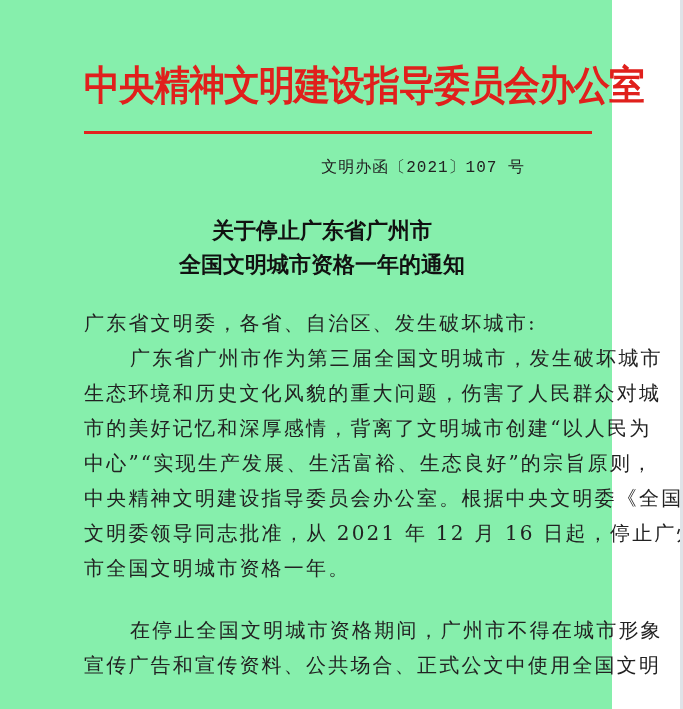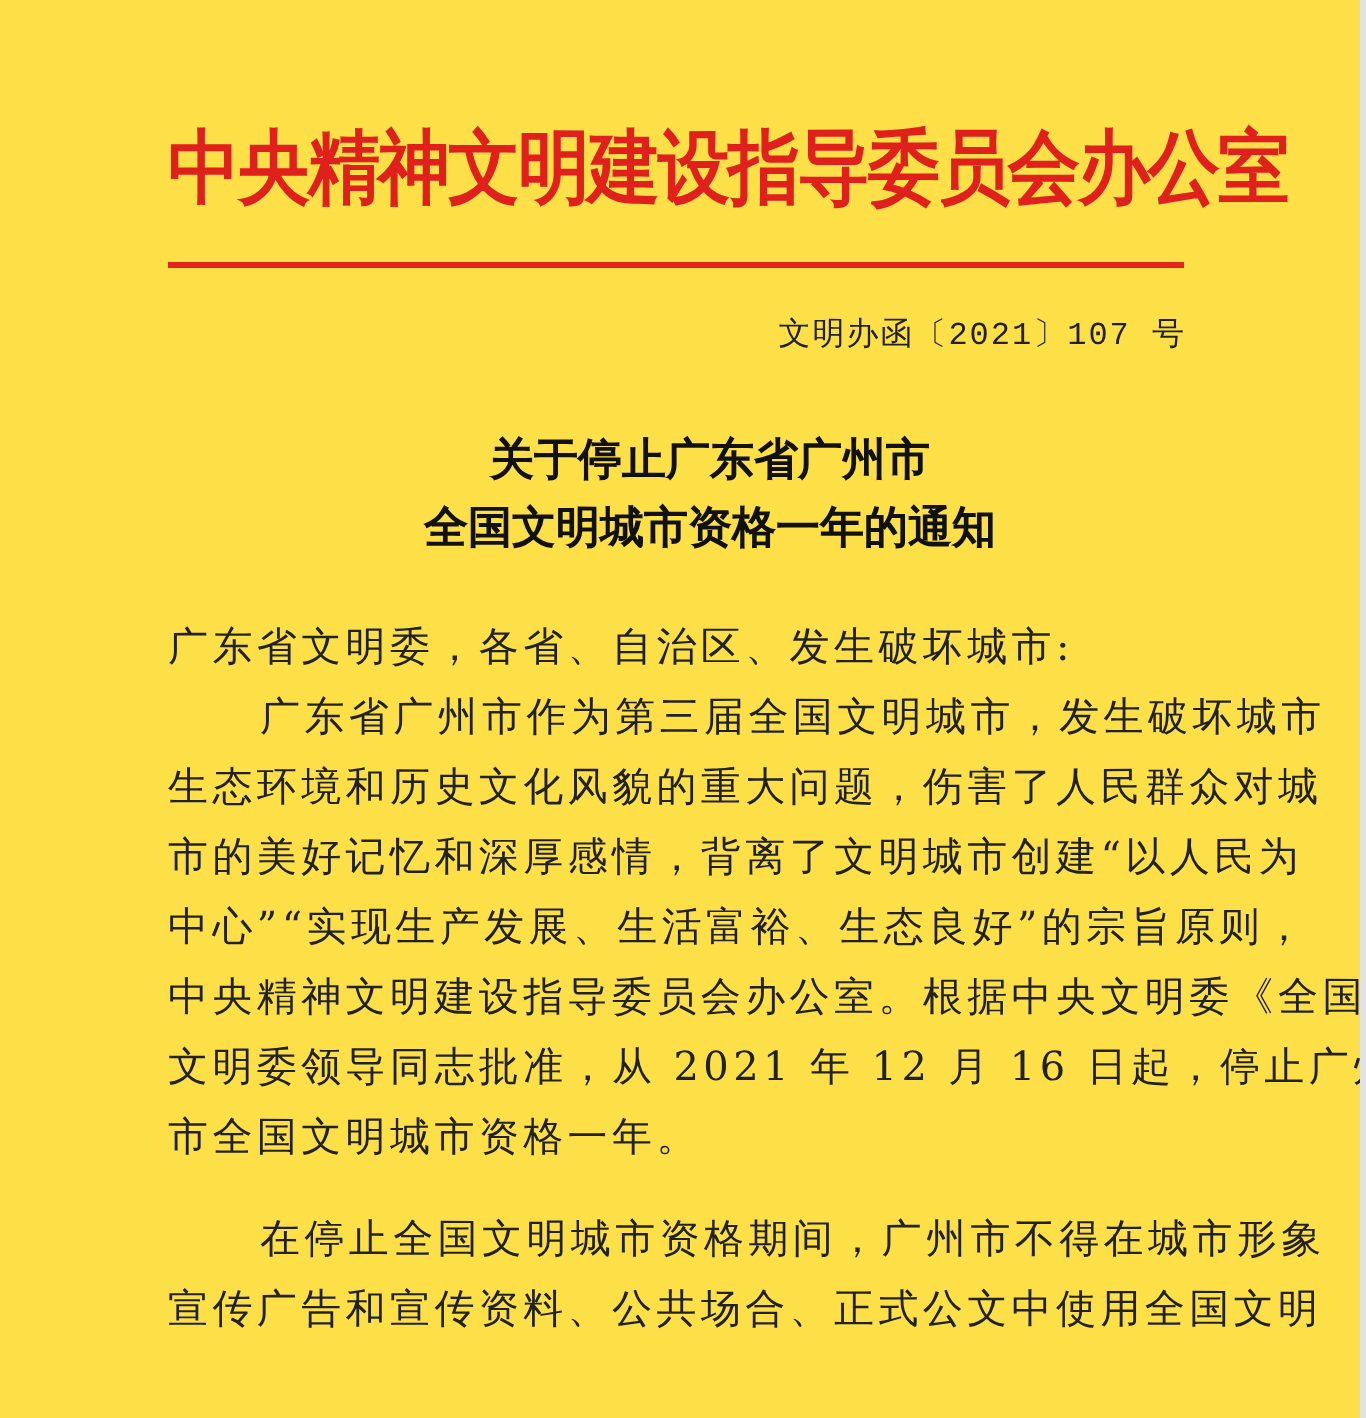--- a/index.html
+++ b/index.html
@@ -18,9 +18,9 @@
     .page {
       position: absolute;
       left: 0; top: 0;
-      width: 680px;
+      width: 612px;
       height: 709px;
-      background: #fde047;
+      background: #86efac;
     }
     .edge {
       position: absolute;

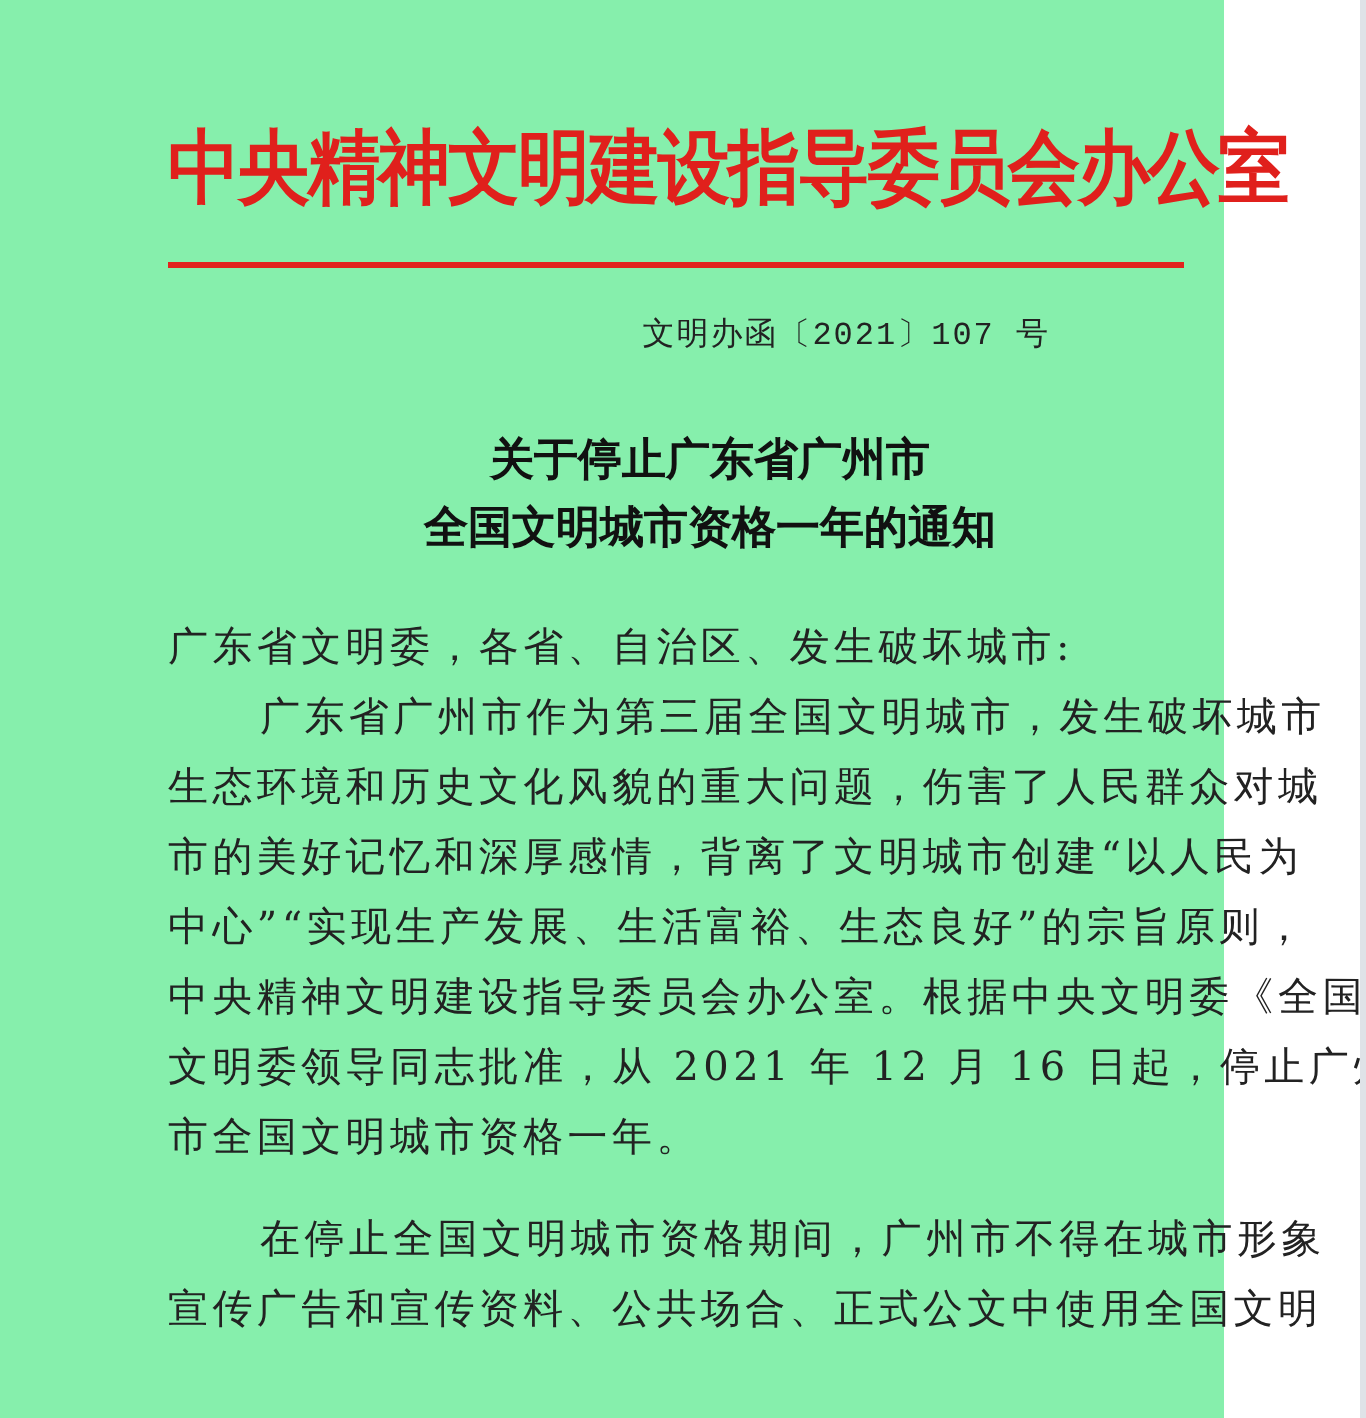--- a/index.html
+++ b/index.html
@@ -66,7 +66,7 @@
     }
     .title {
       position: absolute;
-      left: 101px;
+      left: 68px;
       top: 214px;
       width: 508px;
       text-align: center;

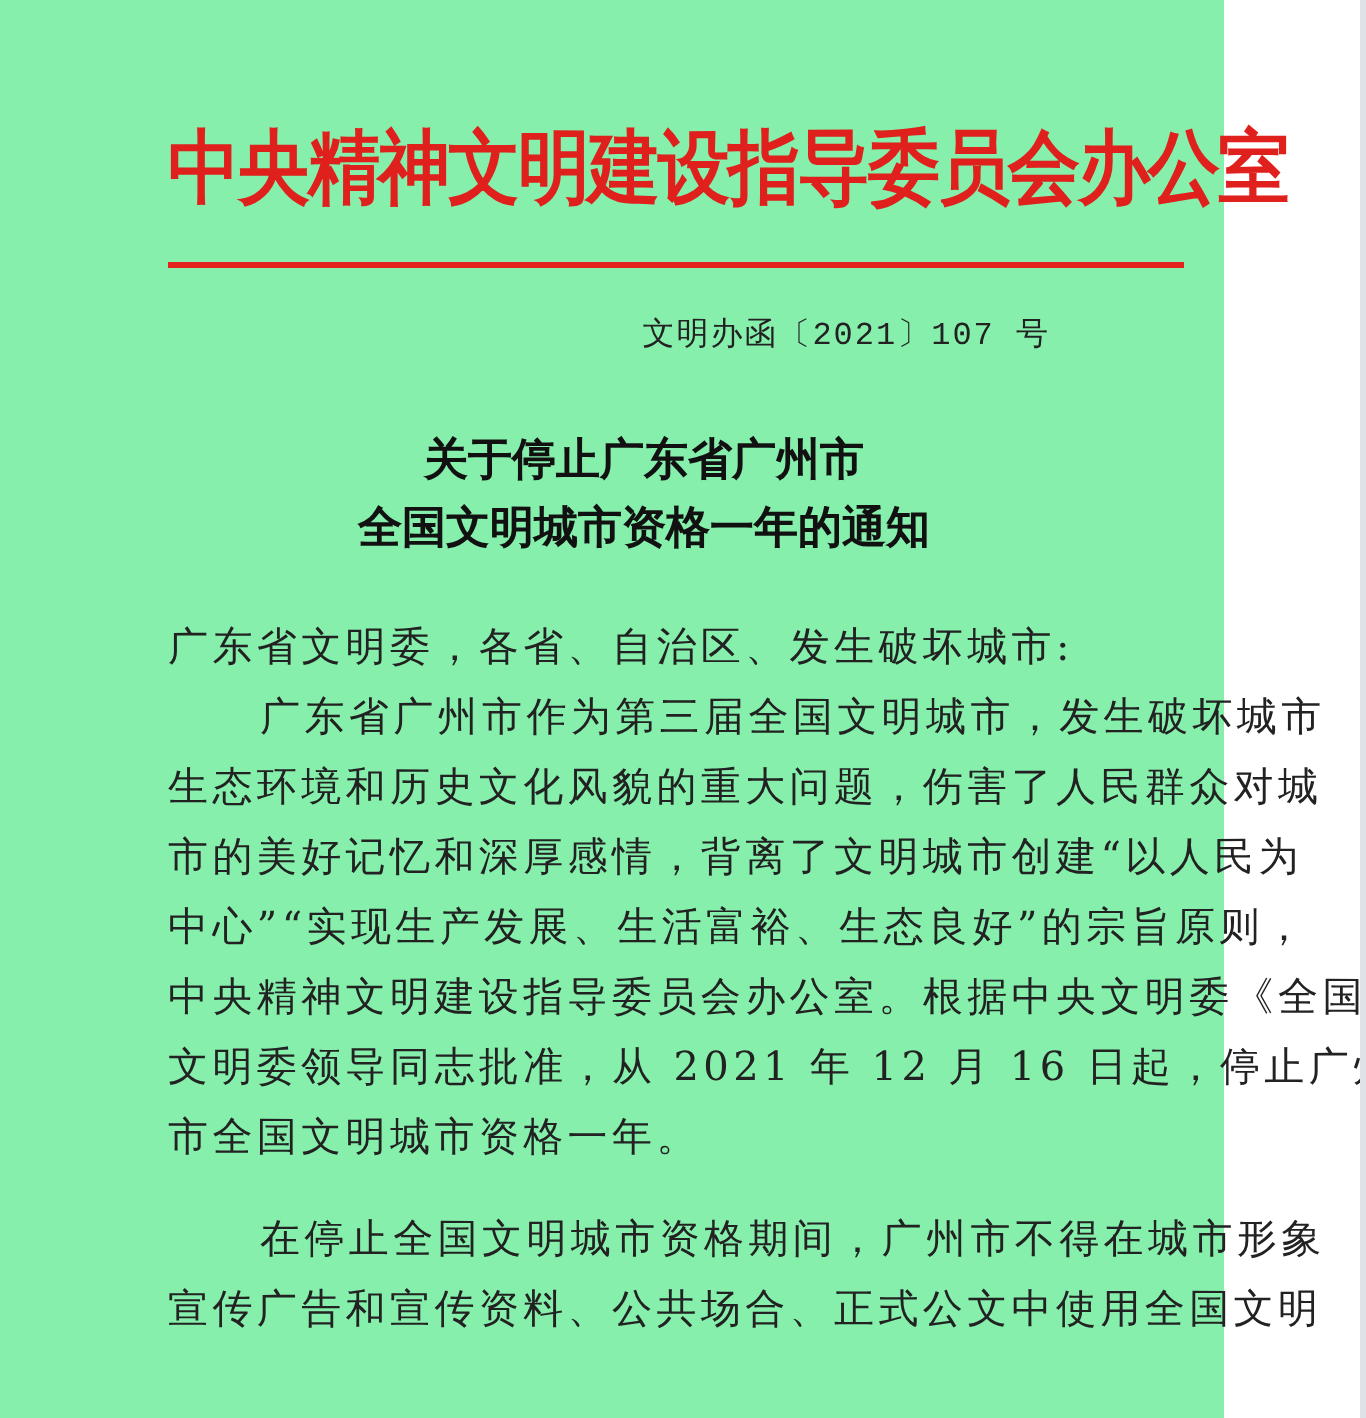--- a/index.html
+++ b/index.html
@@ -93,7 +93,7 @@
       height: 35px;
     }
     .indent { padding-left: 46px; }
-    .gap { margin-top: 16px; }
+    .gap { margin-top: 27px; }
   </style>
 </head>
 <body>

